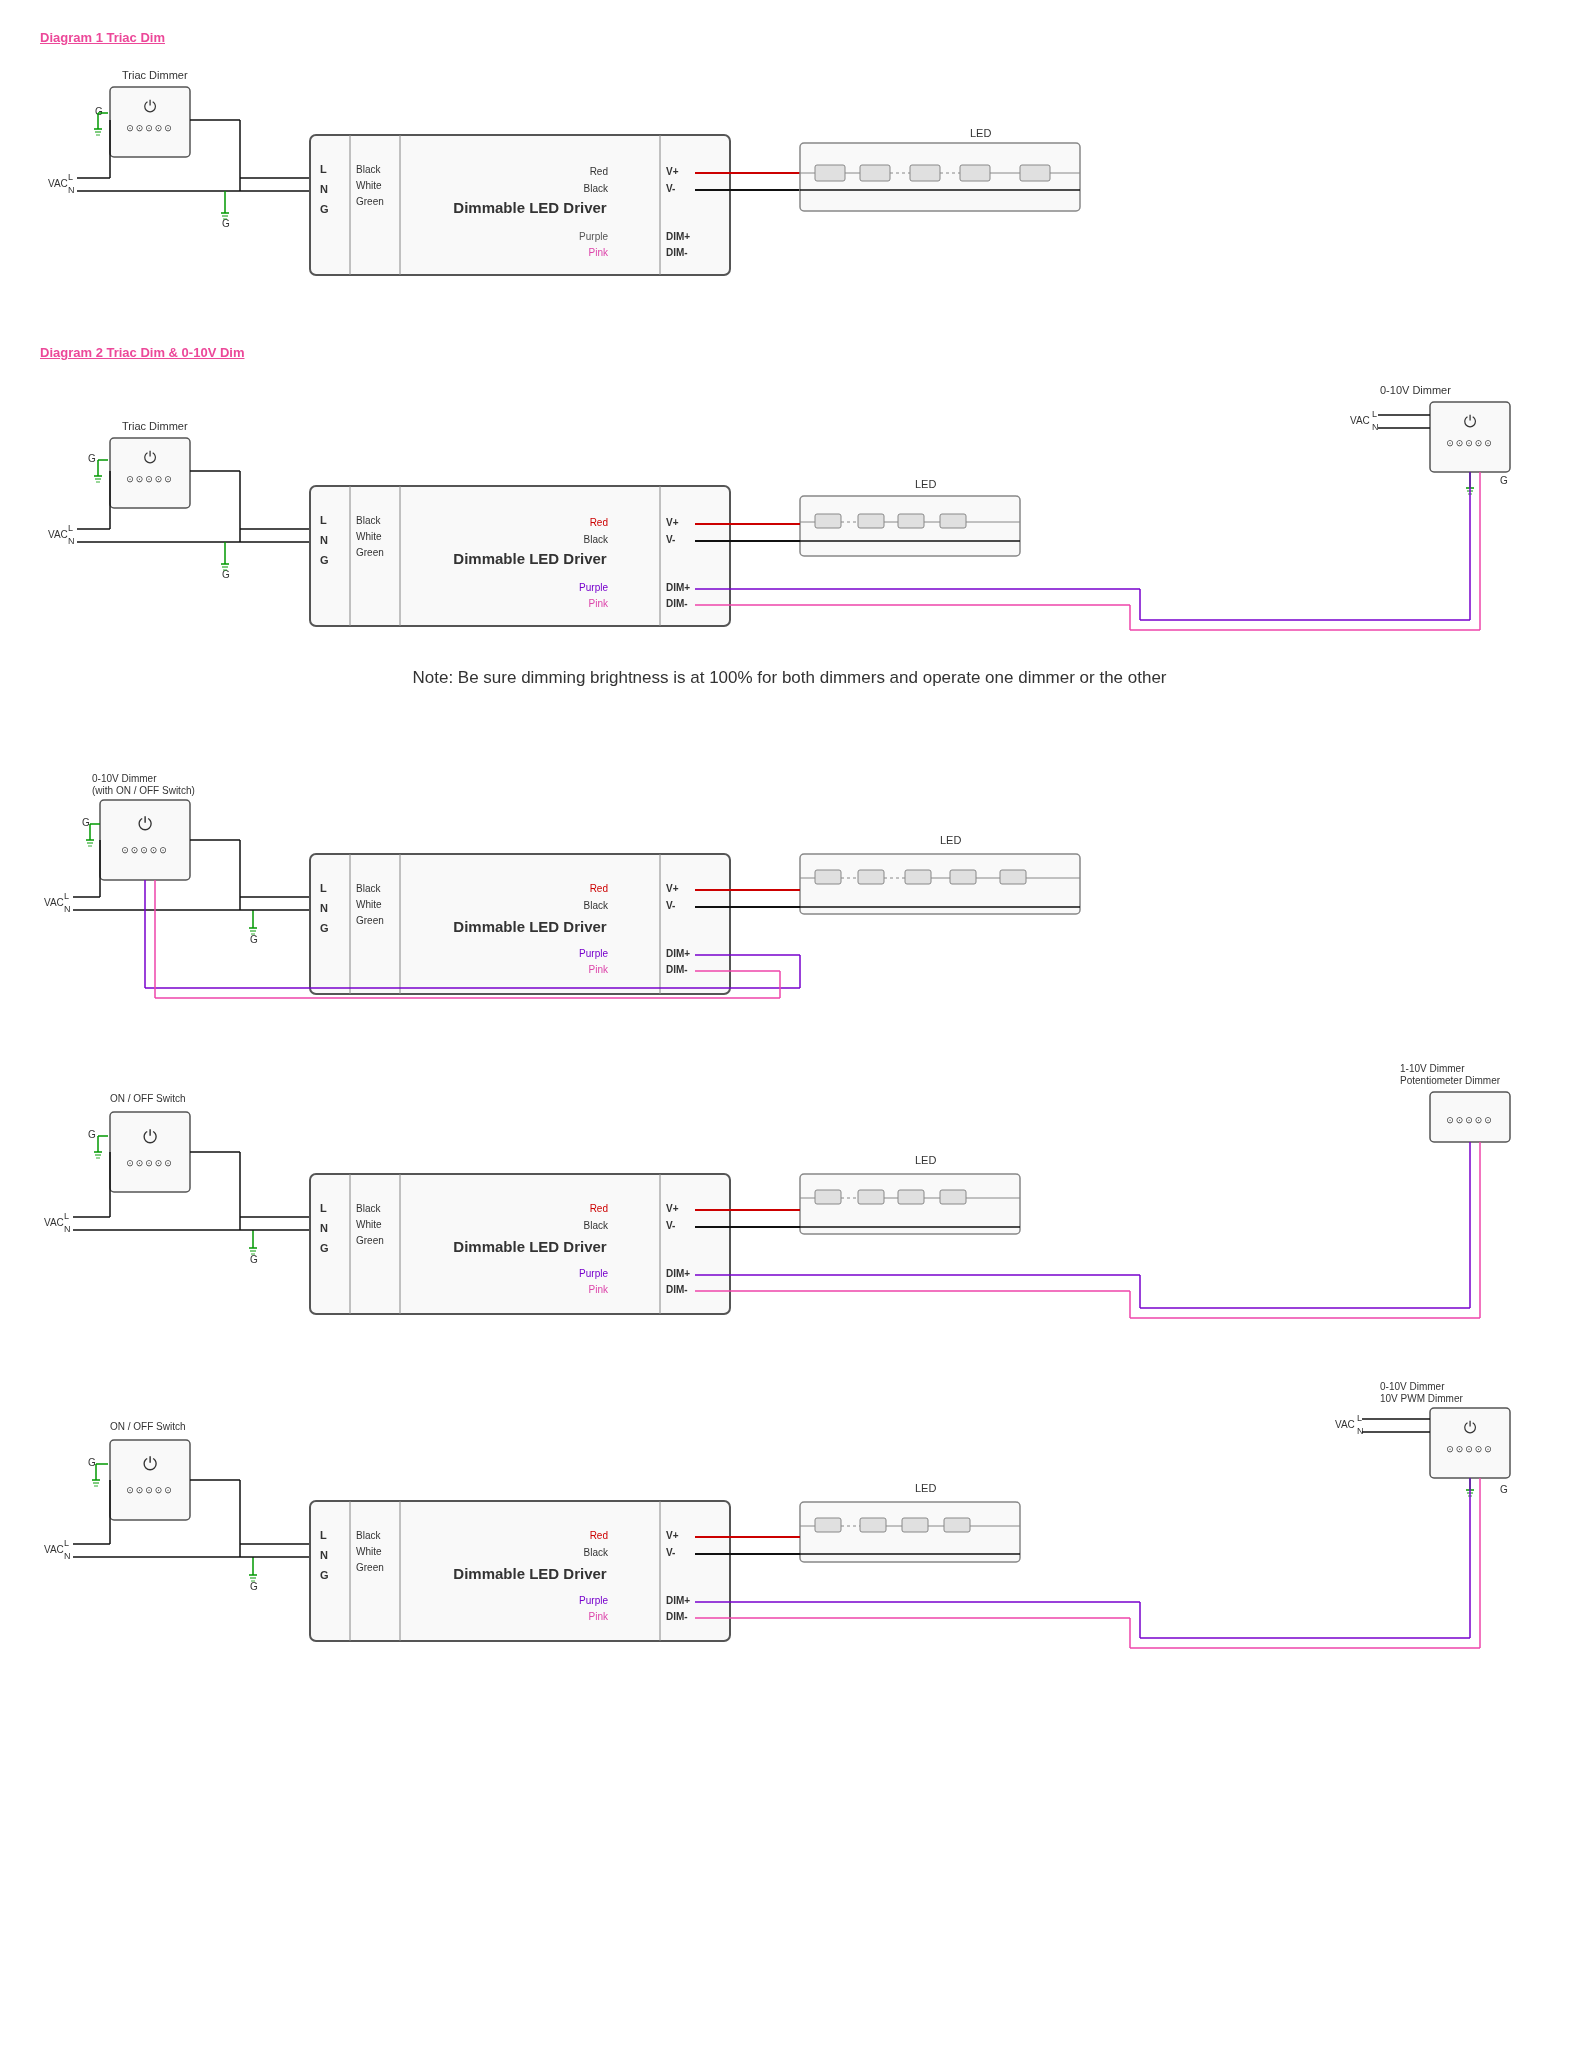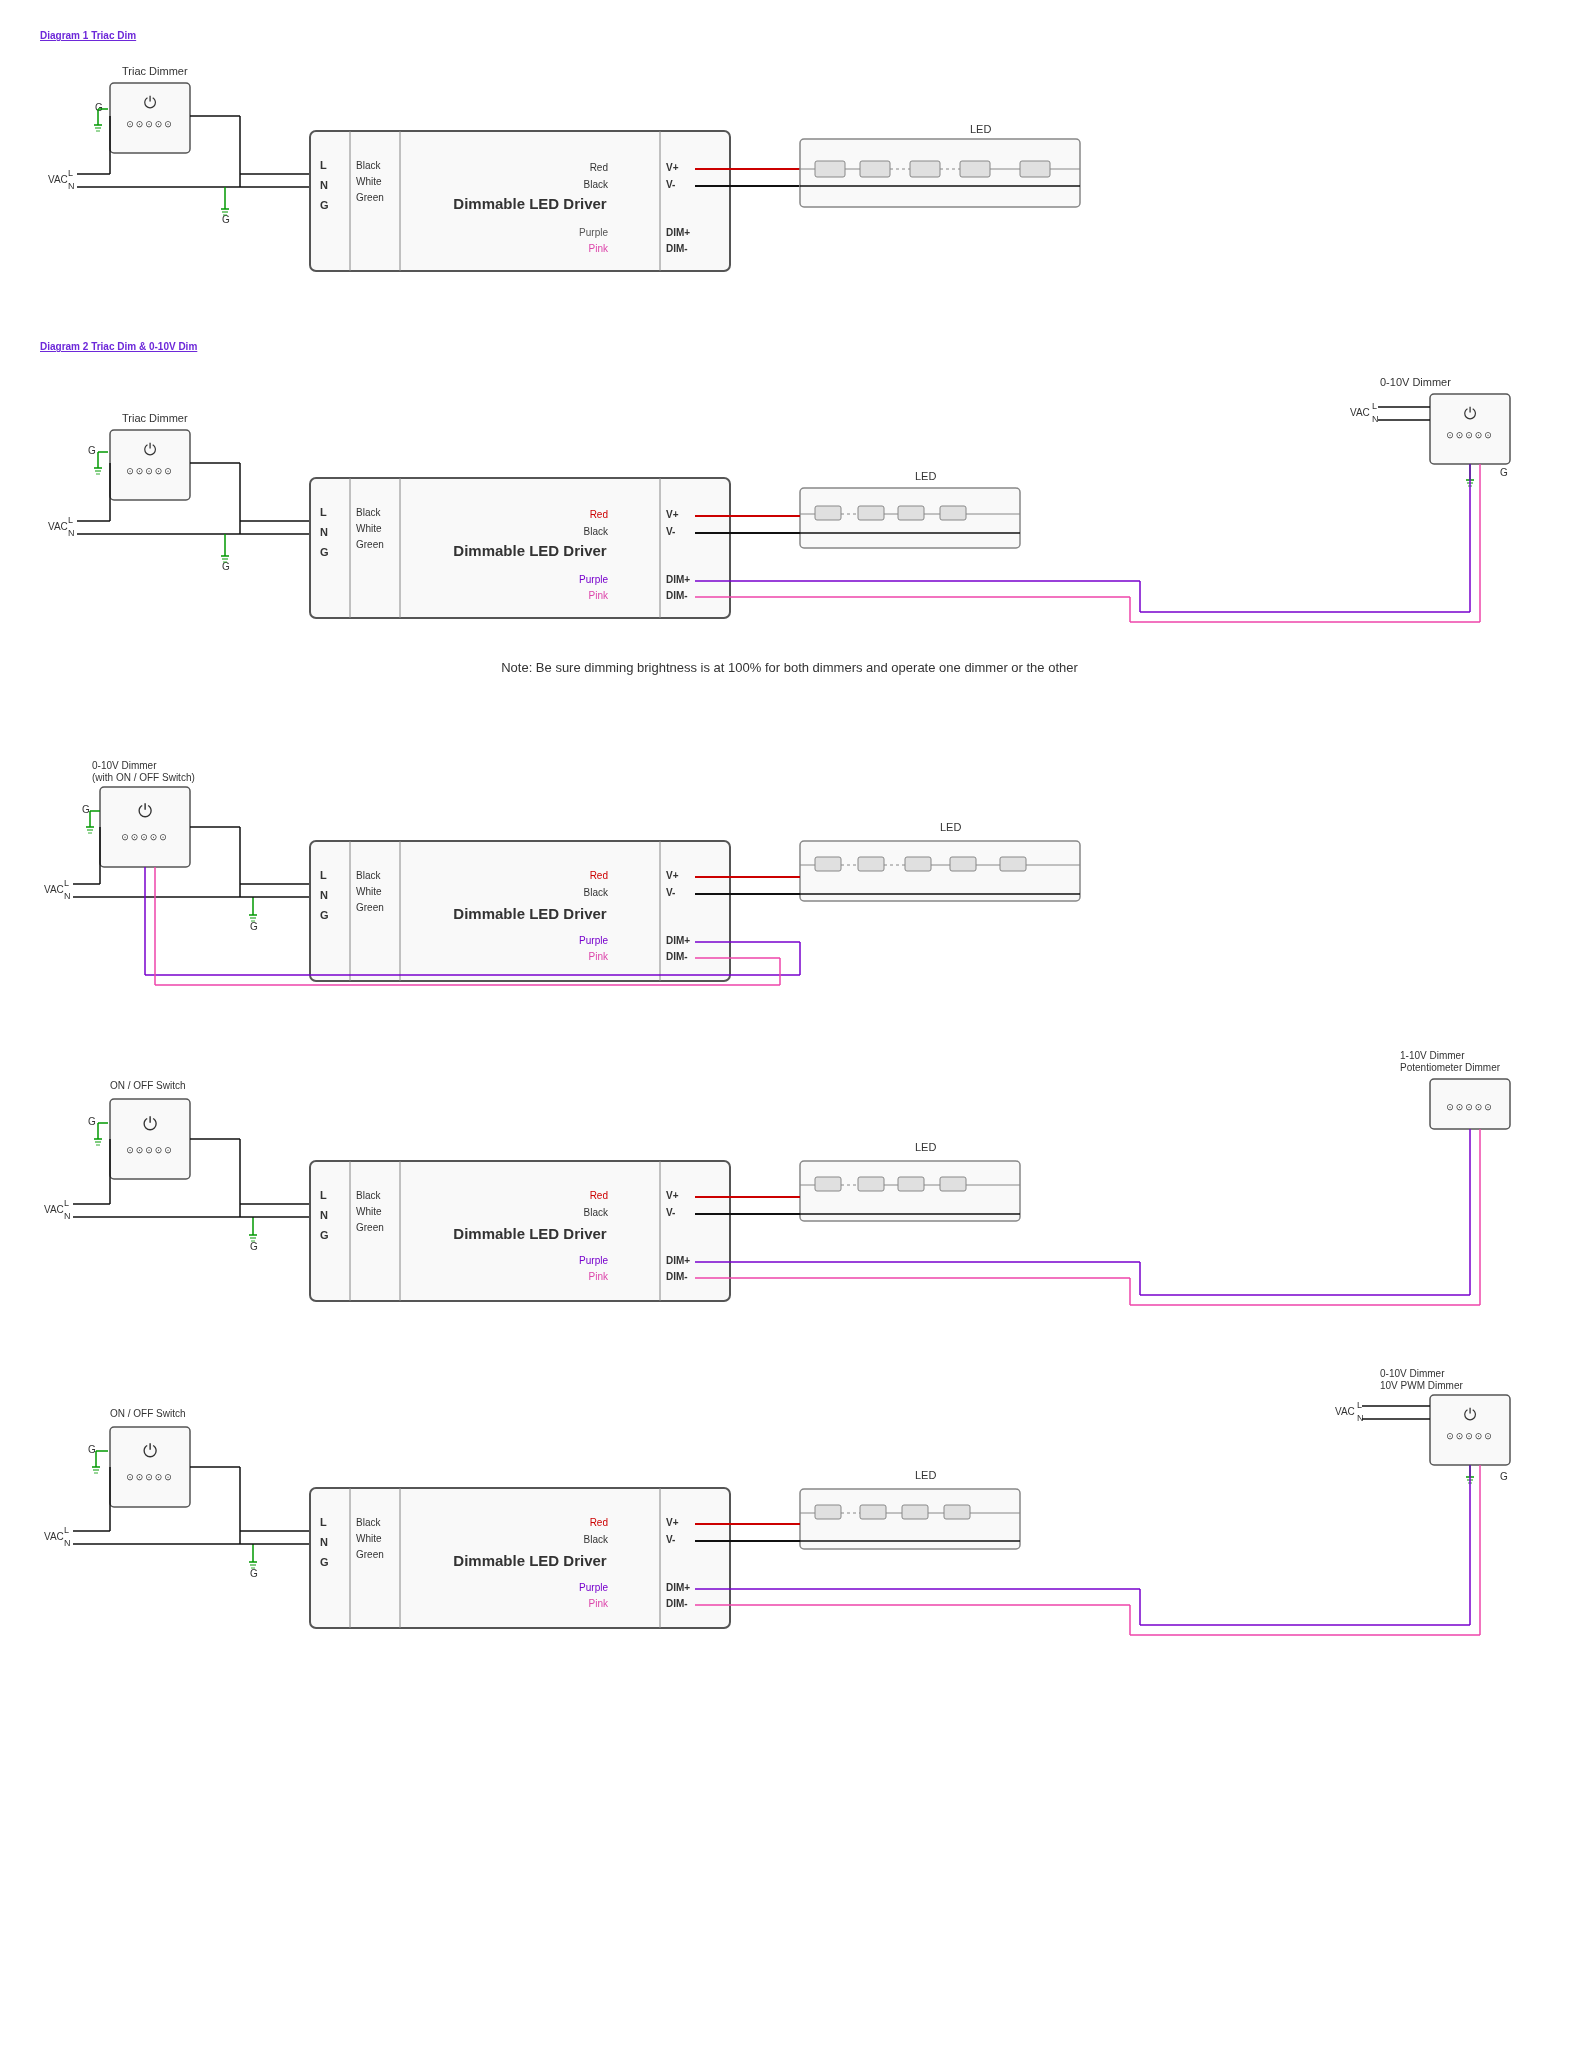--- a/index.html
+++ b/index.html
@@ -19,8 +19,8 @@
 
     .diagram-title {
       font-weight: bold;
-      font-size: 10px;
-      color: #6d28d9;
+      font-size: 13px;
+      color: #ec4899;
       text-decoration: underline;
       margin-bottom: 20px;
     }

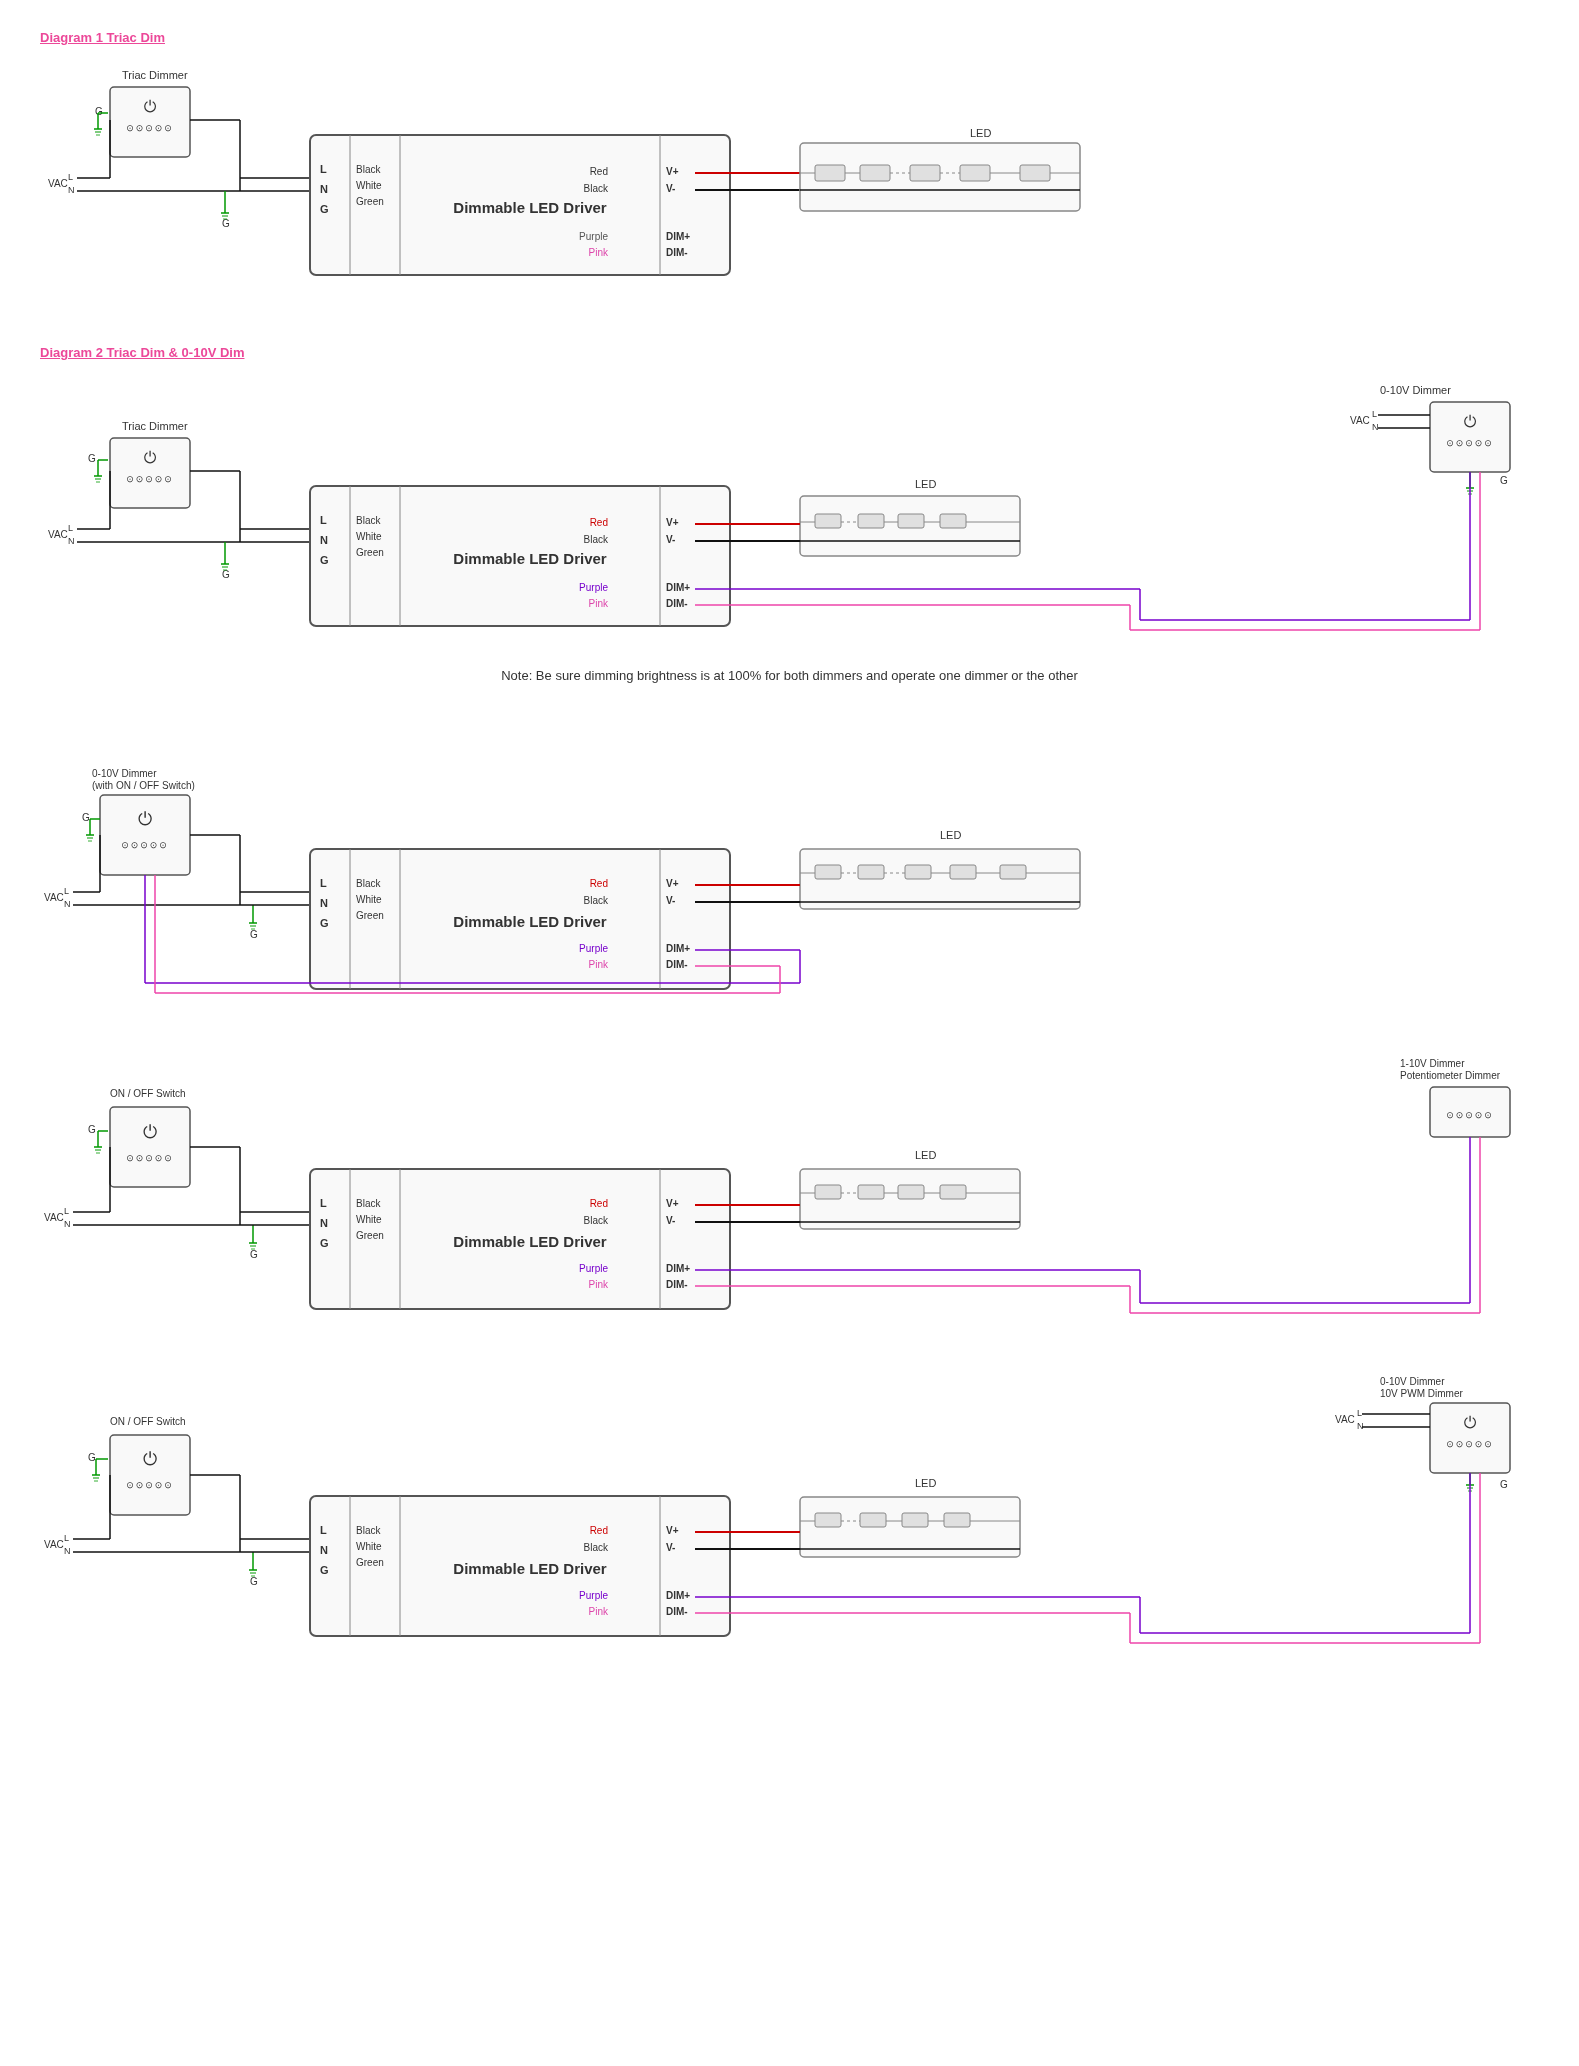--- a/index.html
+++ b/index.html
@@ -31,7 +31,7 @@
     }
 
     .note-text {
-      font-size: 13px;
+      font-size: 17px;
       color: #333;
       text-align: center;
       margin-top: 8px;

